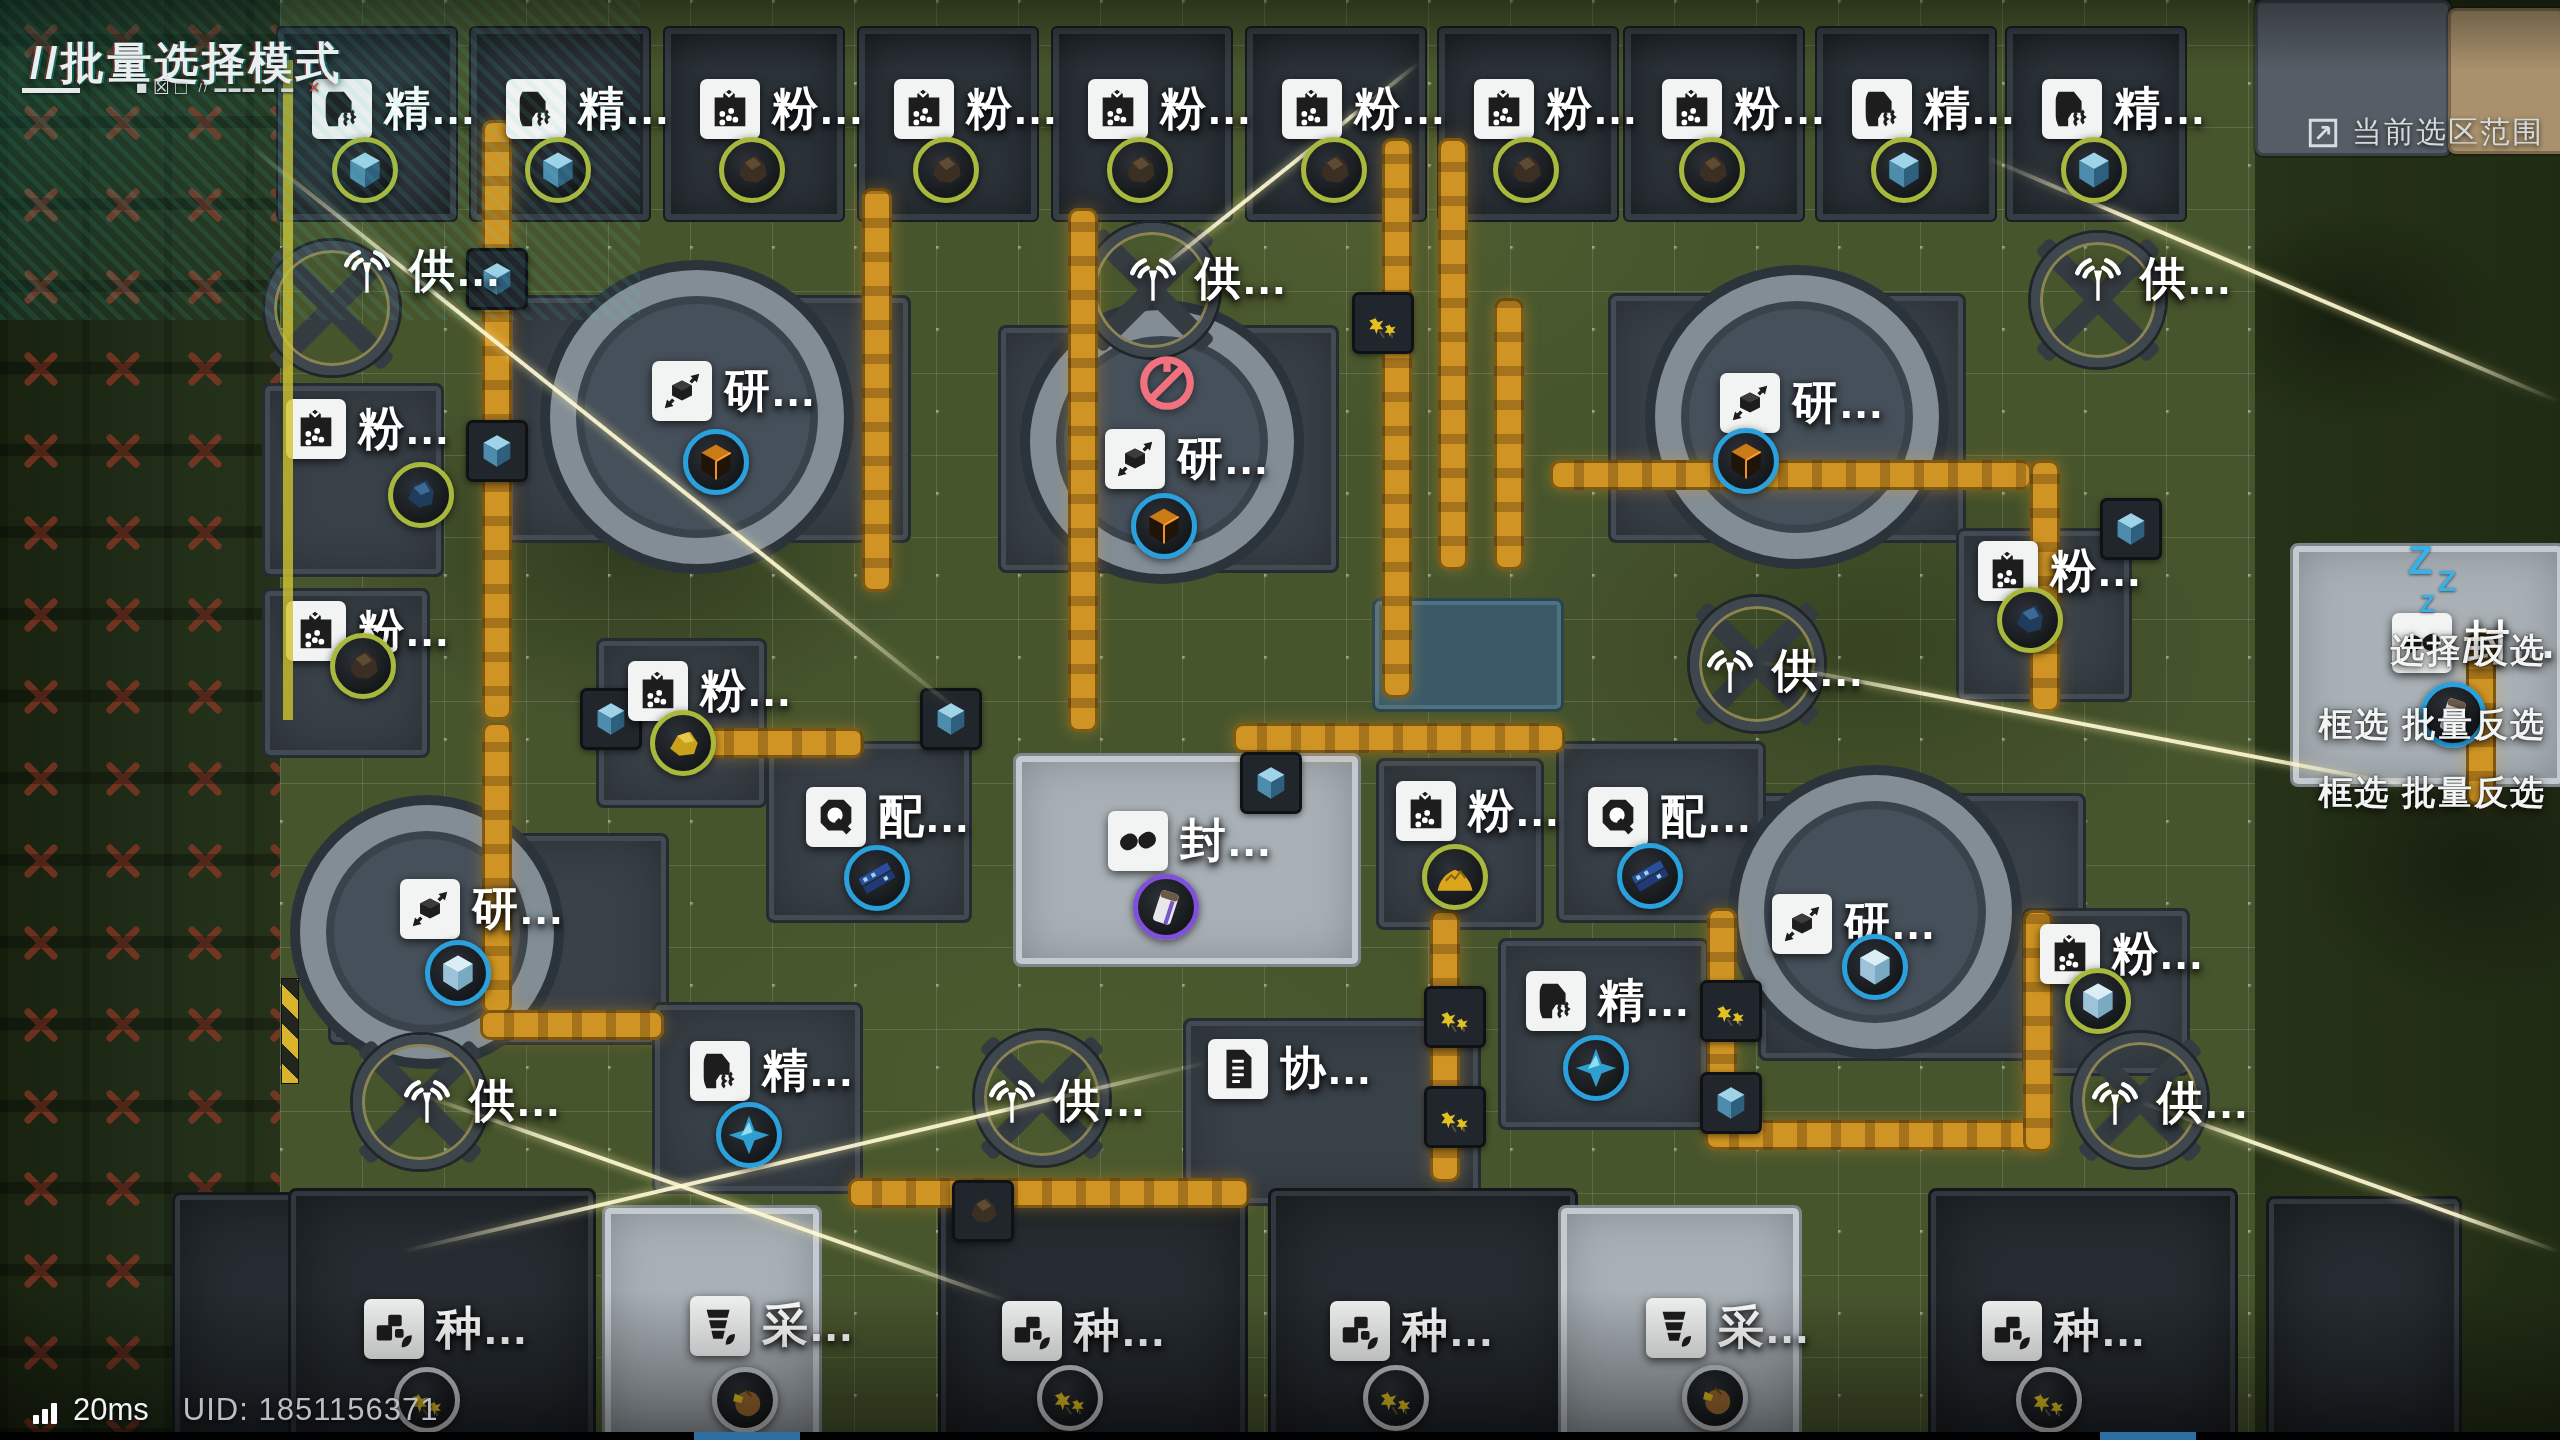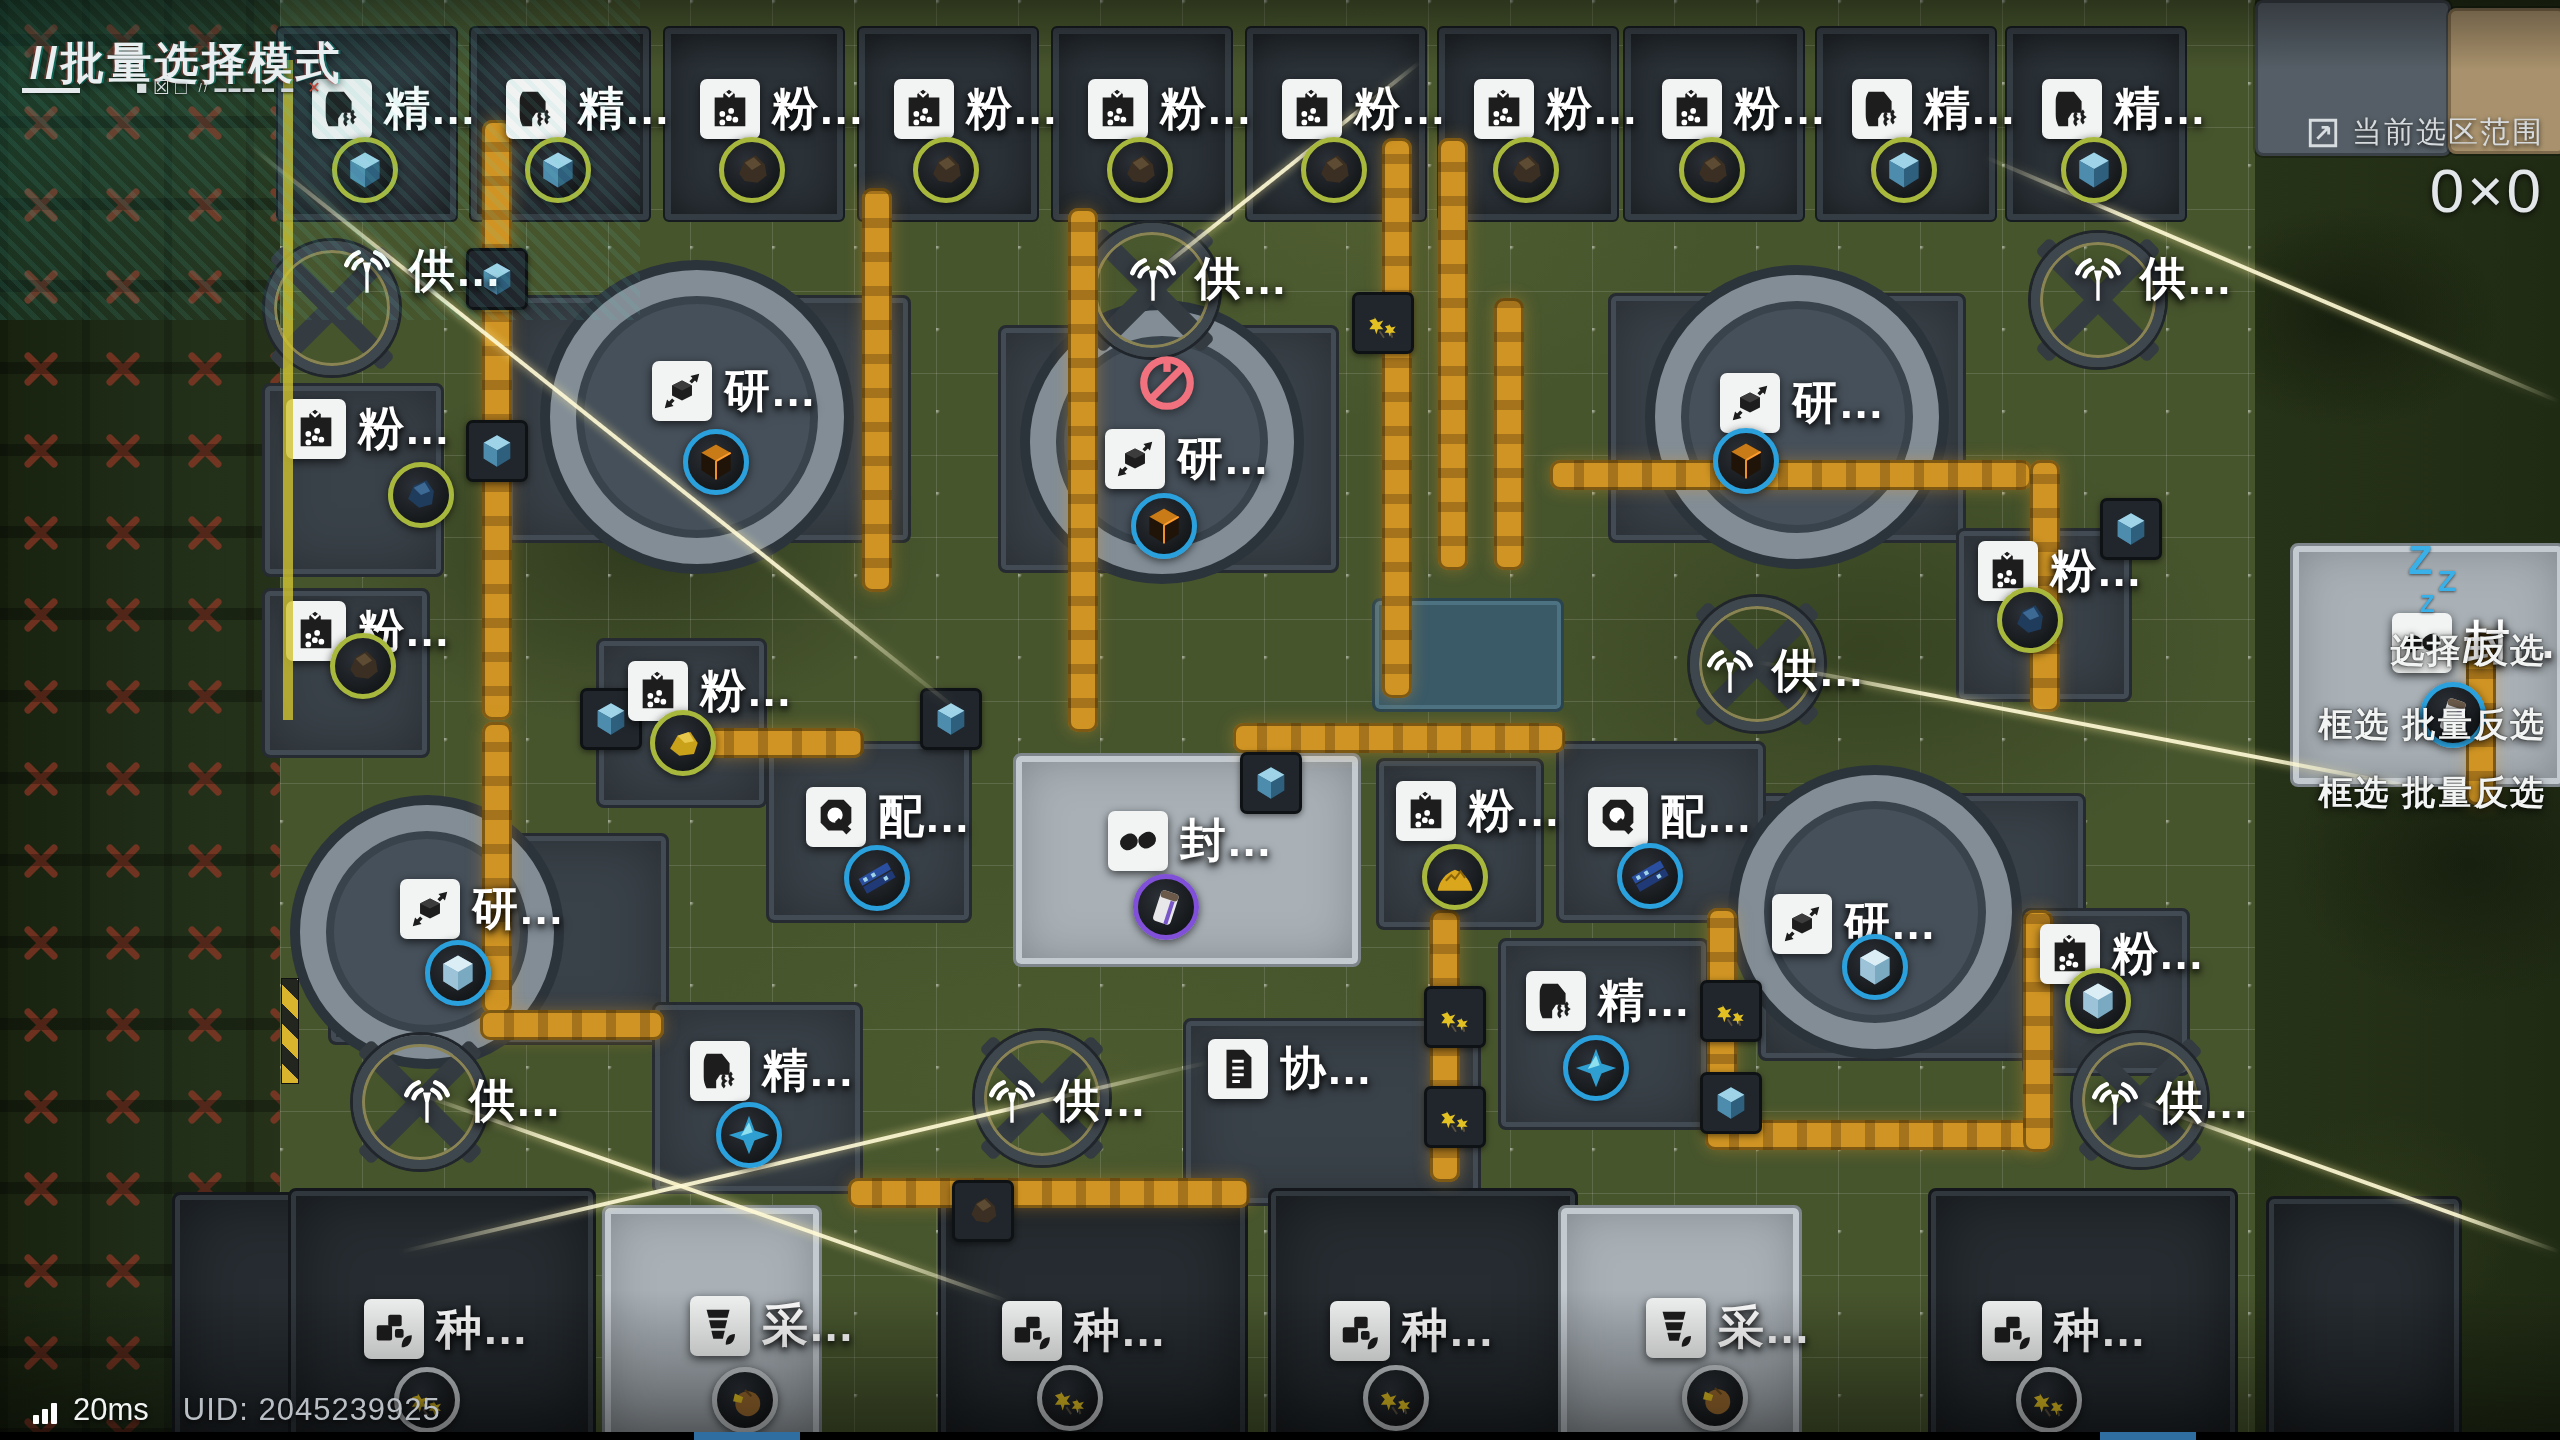--- a/index.html
+++ b/index.html
@@ -1132,7 +1132,6 @@
     </svg>
     <span>当前选区范围</span>
   </div>
-  <div class="sel-value">0×0</div>
 </div>
 
 <div class="hints">

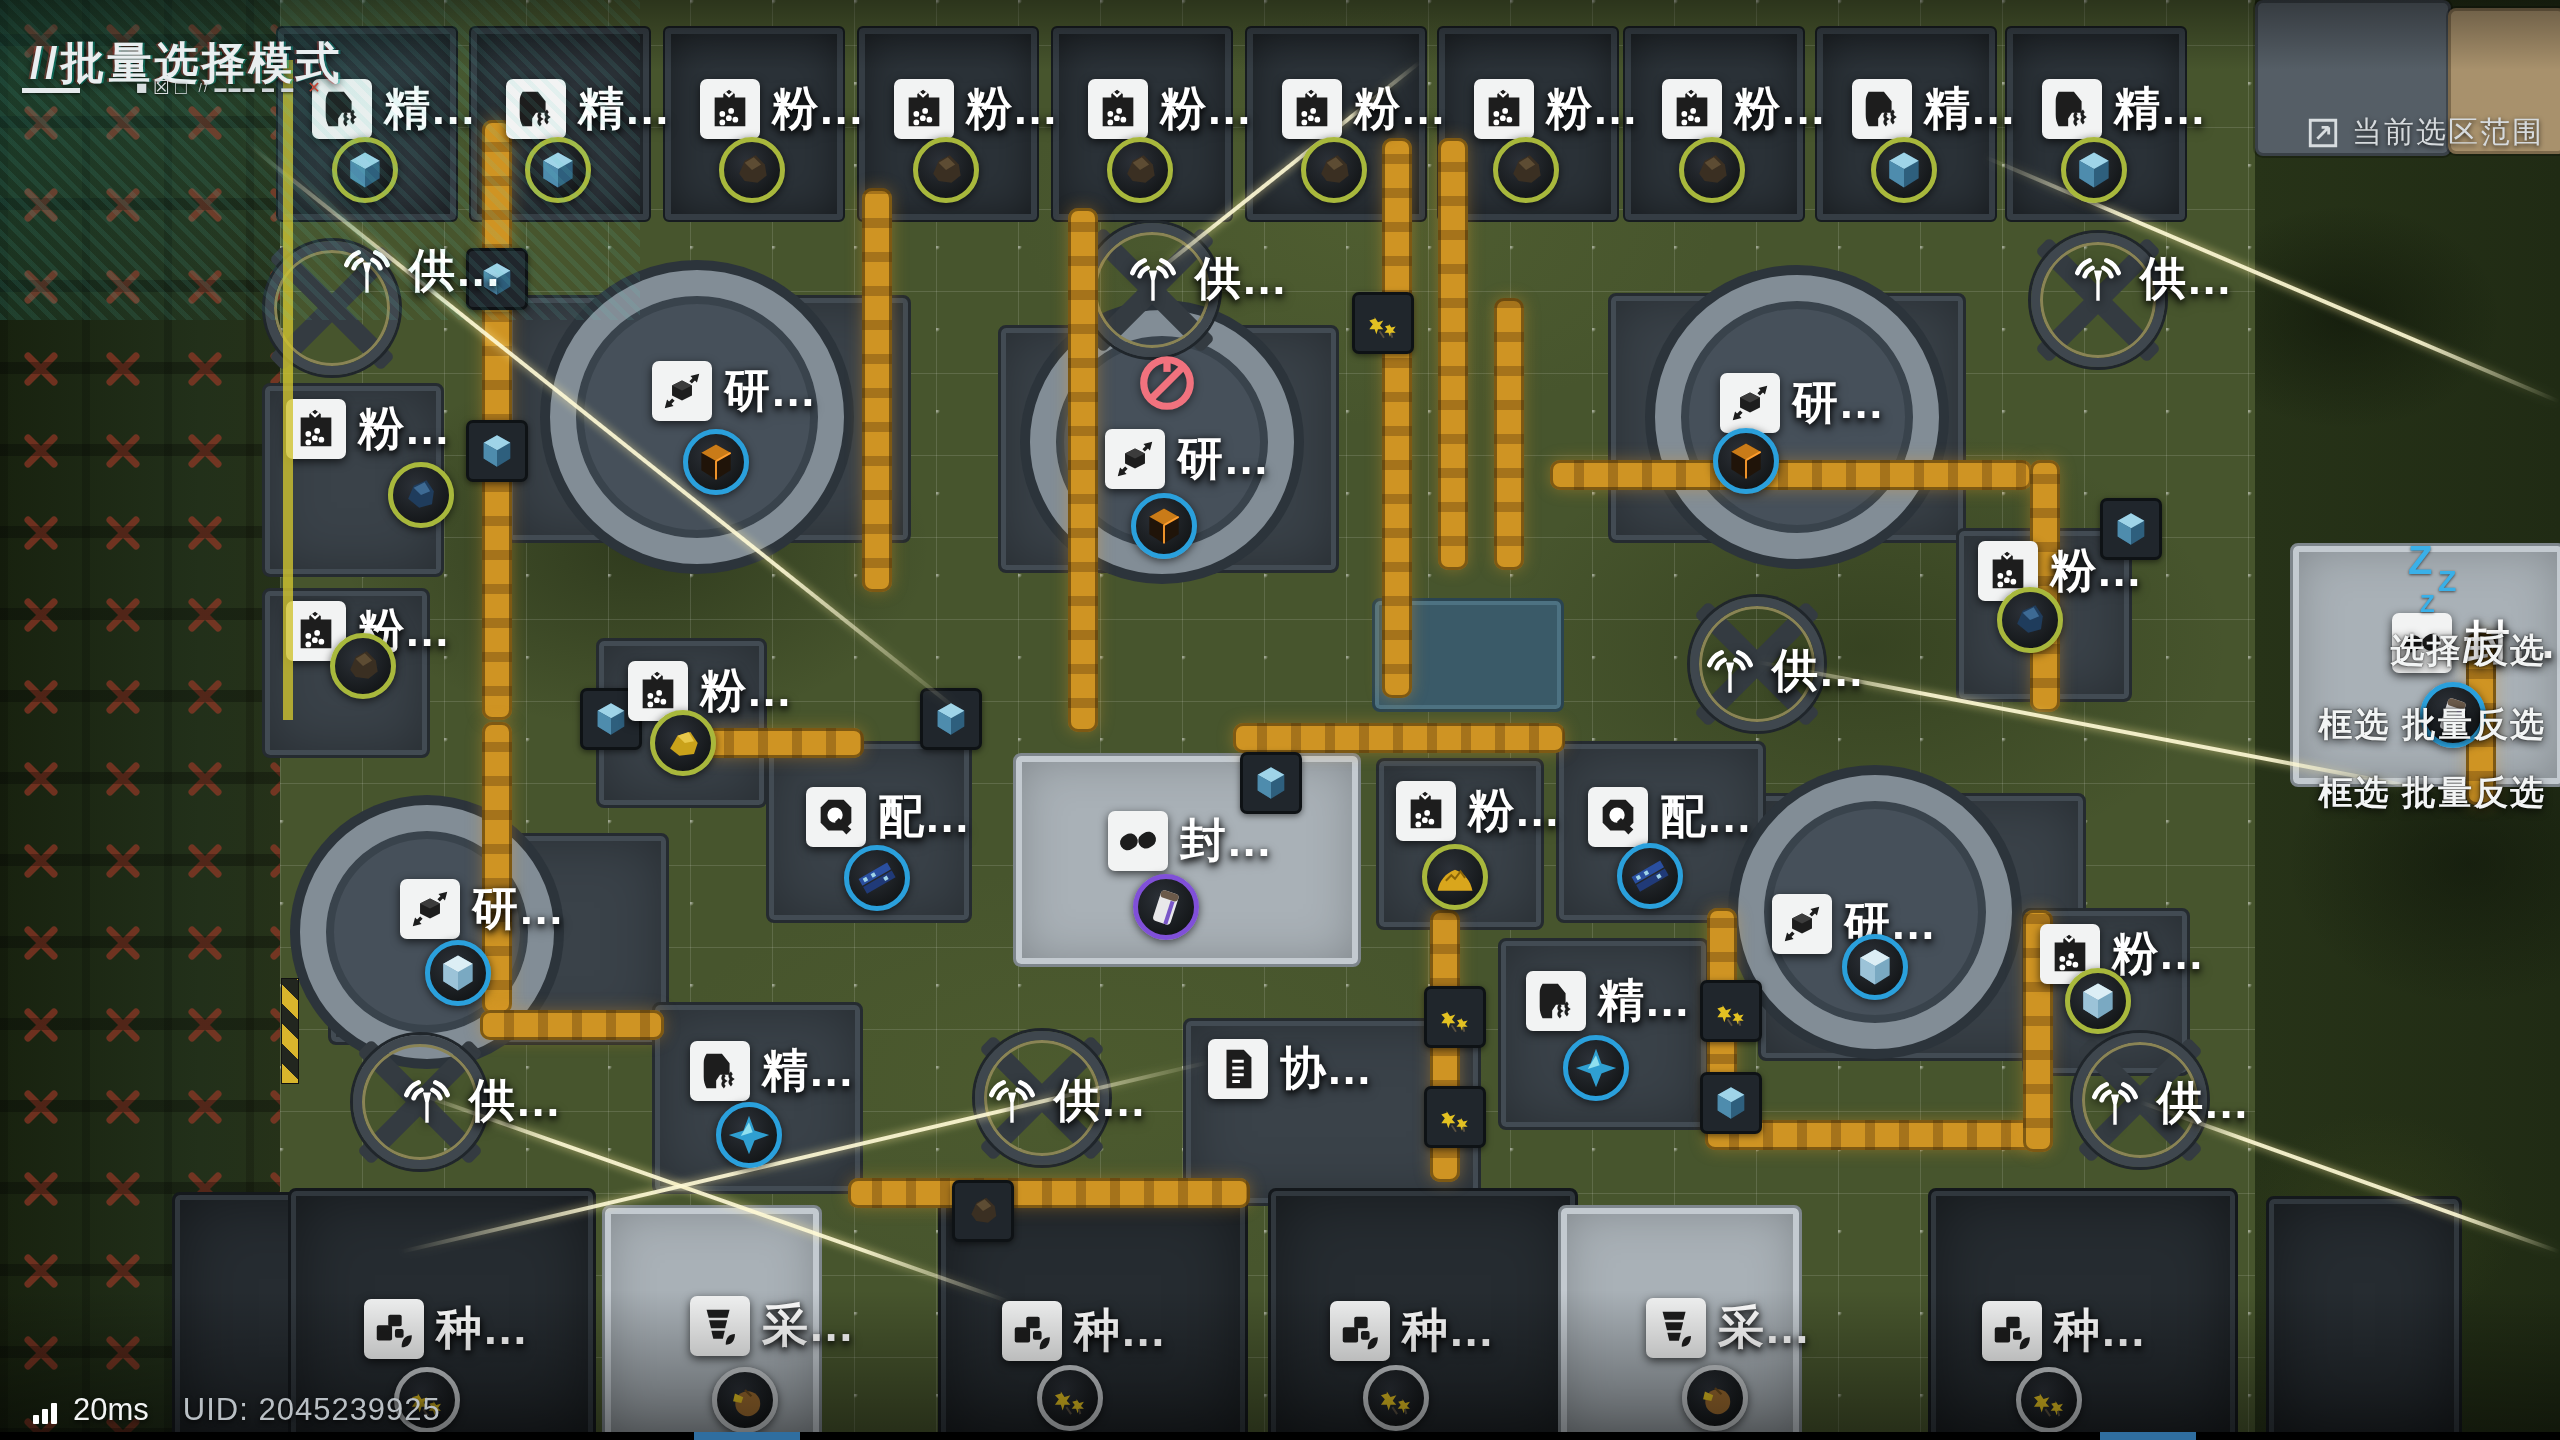--- a/index.html
+++ b/index.html
@@ -1147,7 +1147,7 @@
       <i class="s3"></i>
     </span>
   <span class="ping">20ms</span>
-  <span class="uid">UID: 2045239925</span>
+  <span class="uid">UID: 1851156371</span>
 </div>
 
 <div id="bottom-bar">

